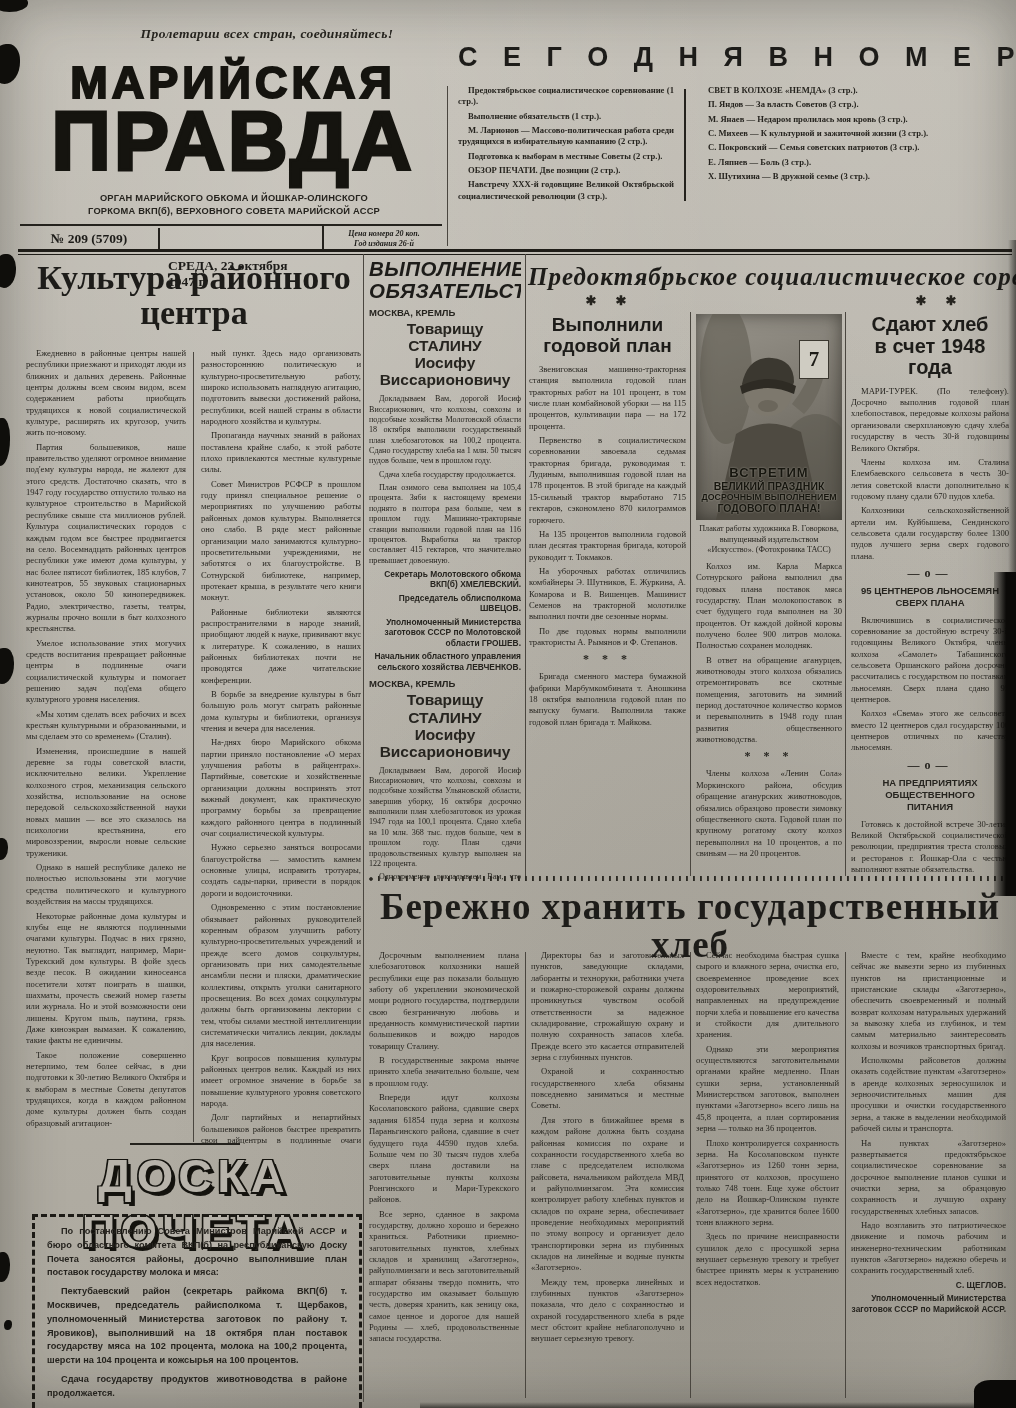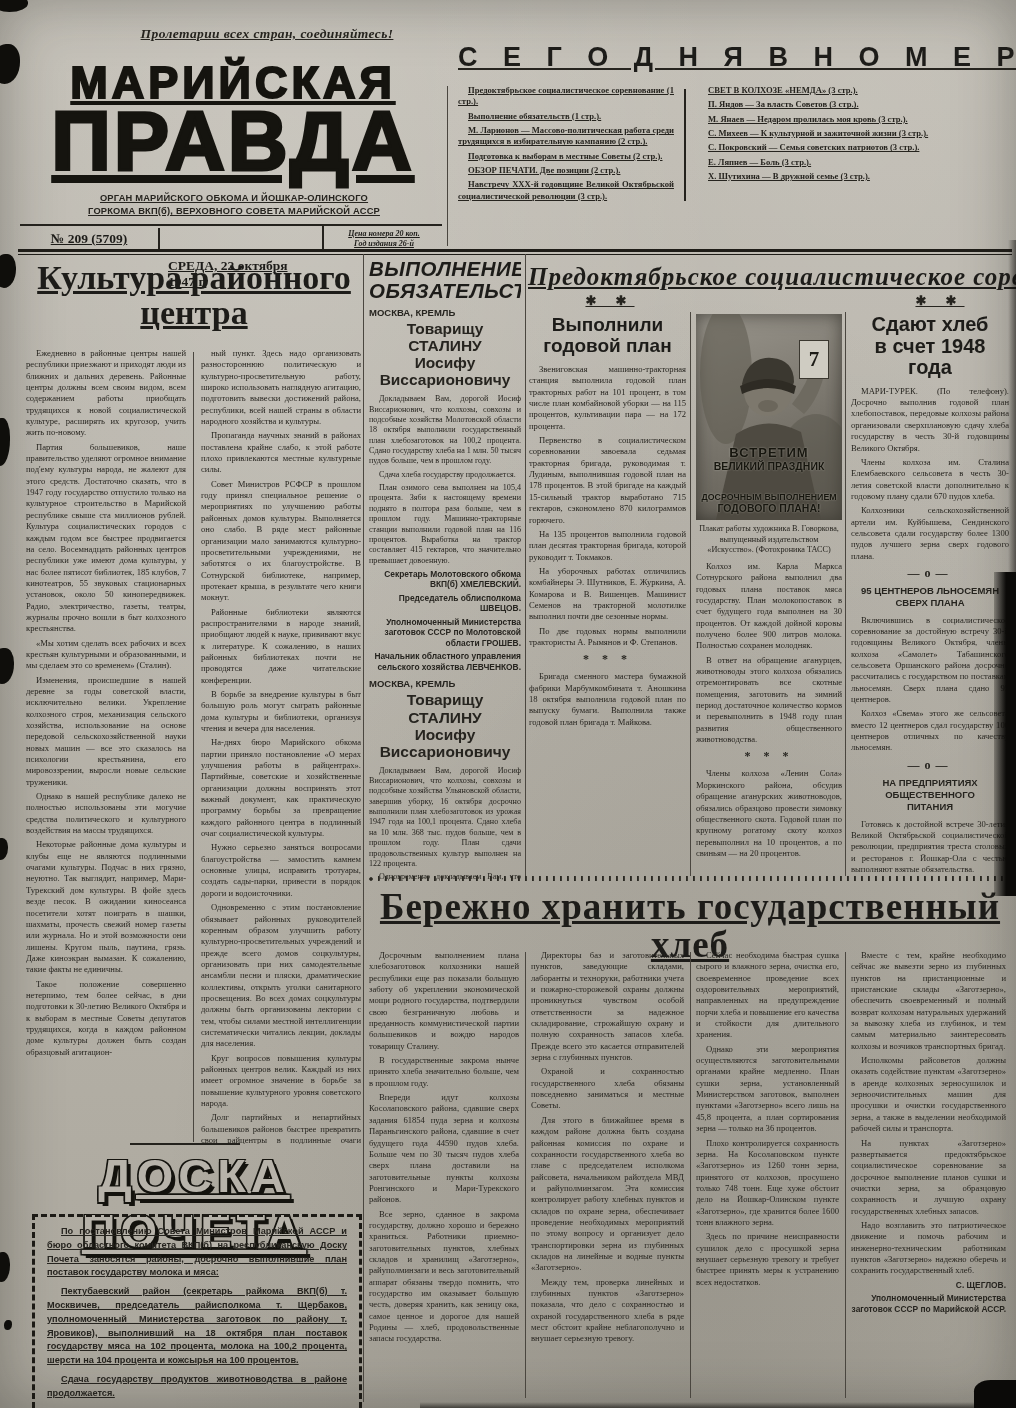--- a/index.html
+++ b/index.html
@@ -13,7 +13,7 @@
     font-family:"Liberation Serif",serif;color:#26241f;
     box-shadow:inset 0 0 60px rgba(30,28,22,.35);
   }
-  .abs{position:absolute;text-decoration:underline;}
+  .abs{position:absolute;}
   .ink{color:#1d1c19;}
   .vr{position:absolute;width:1px;background:#4a463f;}
   .hr{position:absolute;background:#24221d;}

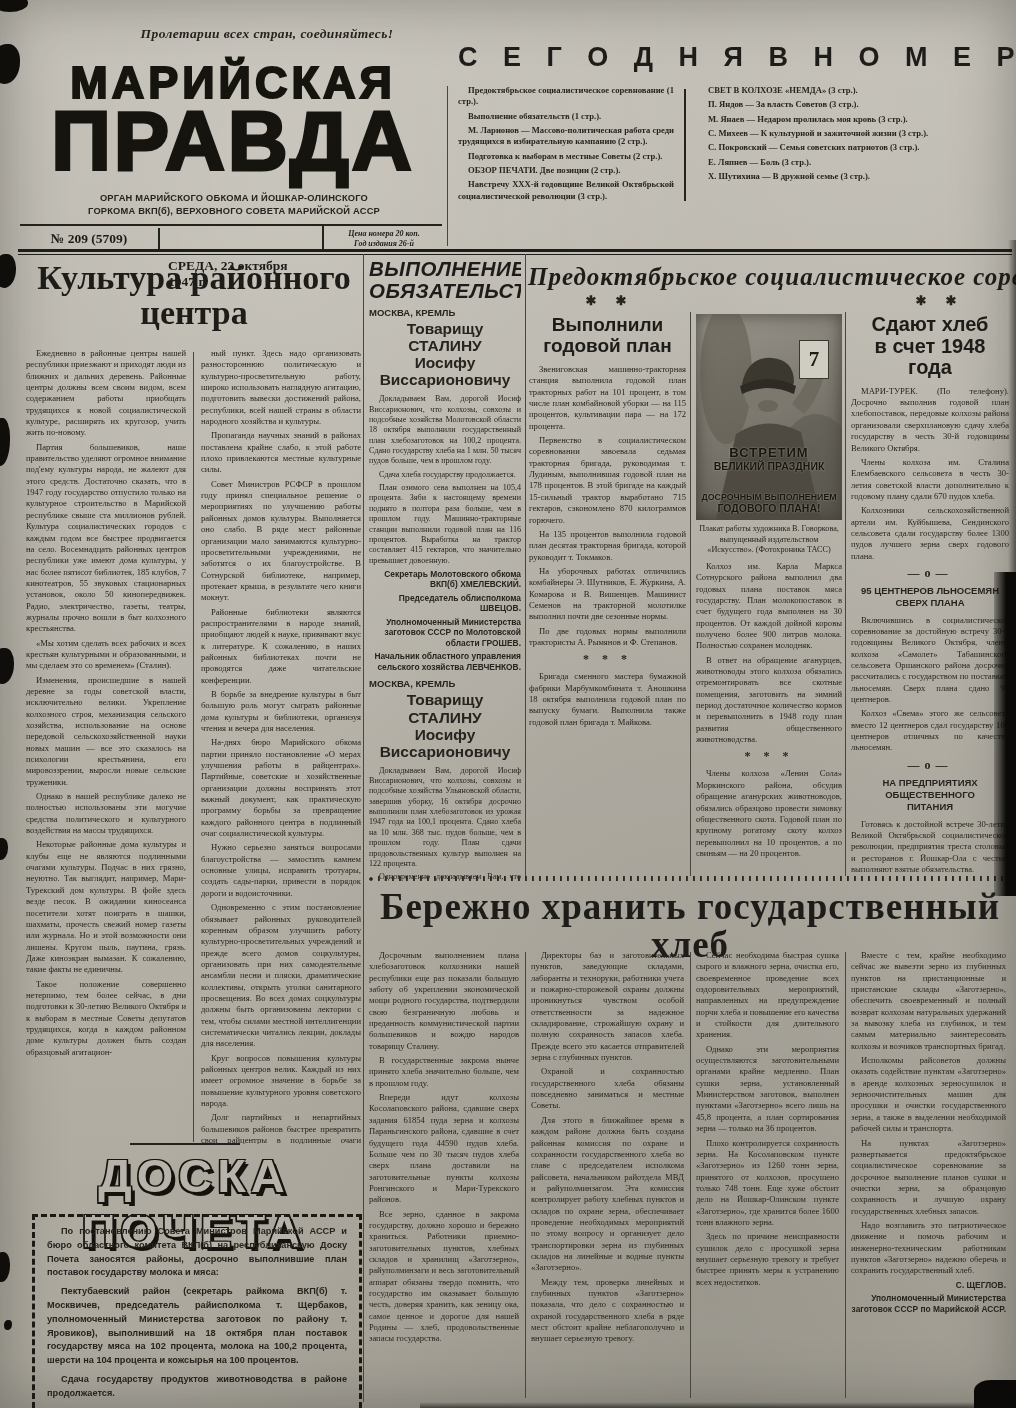--- a/index.html
+++ b/index.html
@@ -53,7 +53,7 @@
   .poster-slogan div{font-family:"Liberation Sans",sans-serif;font-weight:700;text-shadow:0 0 2px rgba(220,218,208,.55);}
   .ps1{font-size:13px;letter-spacing:1px;}
   .ps2{font-size:10.5px;}
-  .ps3{font-size:8.8px;margin-top:20px;}
+  .ps3{font-size:8.8px;}
   .ps4{font-size:10.5px;}
   .calendar{position:absolute;left:103px;top:26px;width:28px;height:37px;background:#cfccc2;border:1px solid #3a372f;
     display:flex;align-items:center;justify-content:center;font:700 21px "Liberation Serif",serif;color:#1d1c17;}

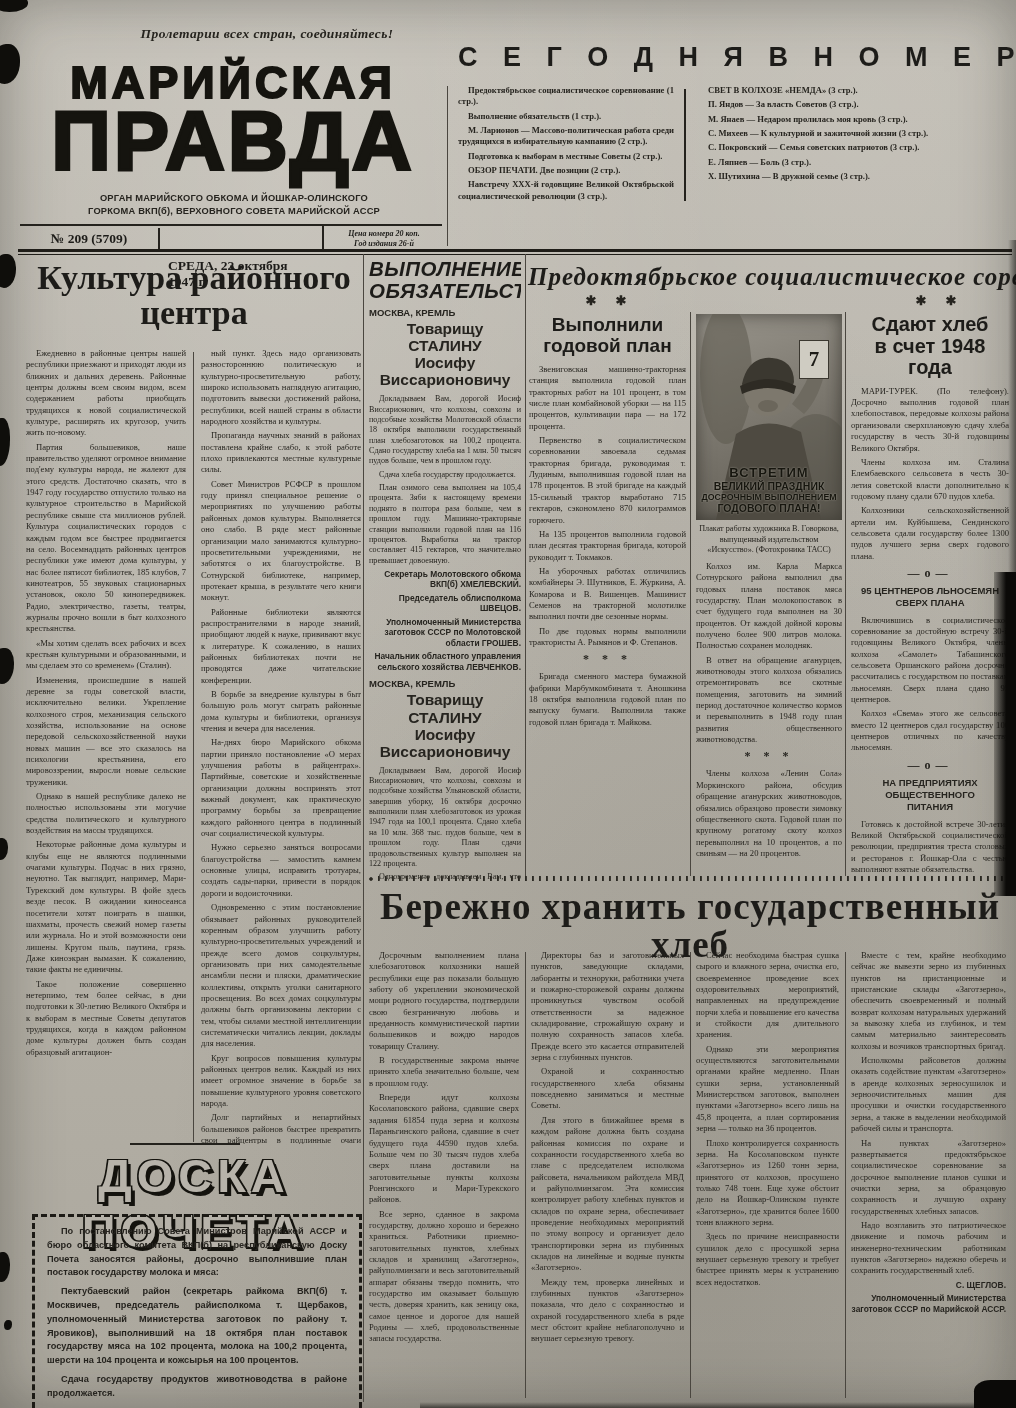--- a/index.html
+++ b/index.html
@@ -127,6 +127,7 @@
   <div class="colbox plist" style="left:26px;top:348px;width:160px;height:796px;">
       <p>Ежедневно в районные центры нашей республики приезжают и приходят люди из ближних и дальних деревень. Районные центры должны всем своим видом, всем содержанием работы приобщать трудящихся к новой социалистической культуре, расширять их кругозор, учить жить по-новому.</p>
       <p>Партия большевиков, наше правительство уделяют огромное внимание под'ему культуры народа, не жалеют для этого средств. Достаточно сказать, что в 1947 году государство отпустило только на культурное строительство в Марийской республике свыше ста миллионов рублей. Культура социалистических городов с каждым годом все быстрее продвигается на село. Восемнадцать районных центров республики уже имеют дома культуры, у нас более пятисот библиотек, 185 клубов, 7 кинотеатров, 55 звуковых стационарных установок, около 50 кинопередвижек. Радио, электричество, газеты, театры, журналы прочно вошли в быт колхозного крестьянства.</p>
+      <p>Умелое использование этих могучих средств воспитания превращает районные центры в подлинные очаги социалистической культуры и помогает решению задач под'ема общего культурного уровня населения.</p>
       <p>«Мы хотим сделать всех рабочих и всех крестьян культурными и образованными, и мы сделаем это со временем» (Сталин).</p>
       <p>Изменения, происшедшие в нашей деревне за годы советской власти, исключительно велики. Укрепление колхозного строя, механизация сельского хозяйства, использование на основе передовой сельскохозяйственной науки новых машин — все это сказалось на психологии крестьянина, его мировоззрении, выросли новые сельские труженики.</p>
       <p>Однако в нашей республике далеко не полностью использованы эти могучие средства политического и культурного воздействия на массы трудящихся.</p>

